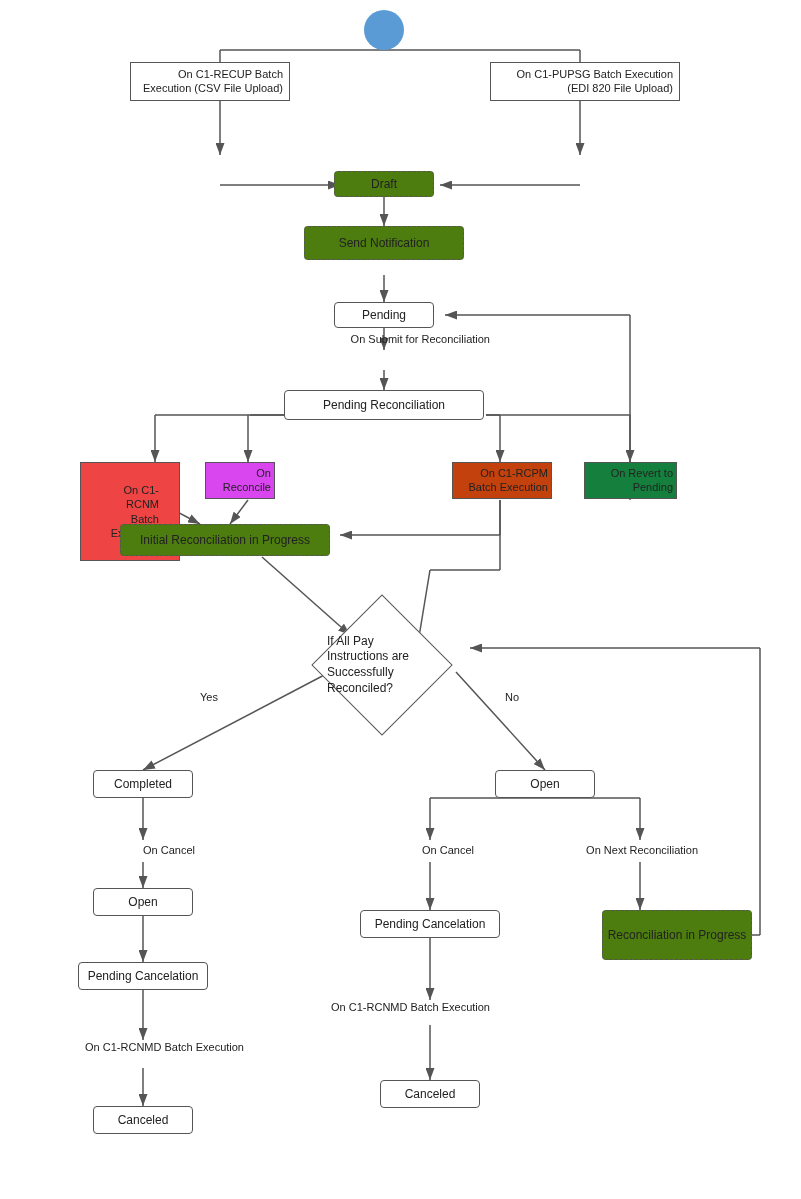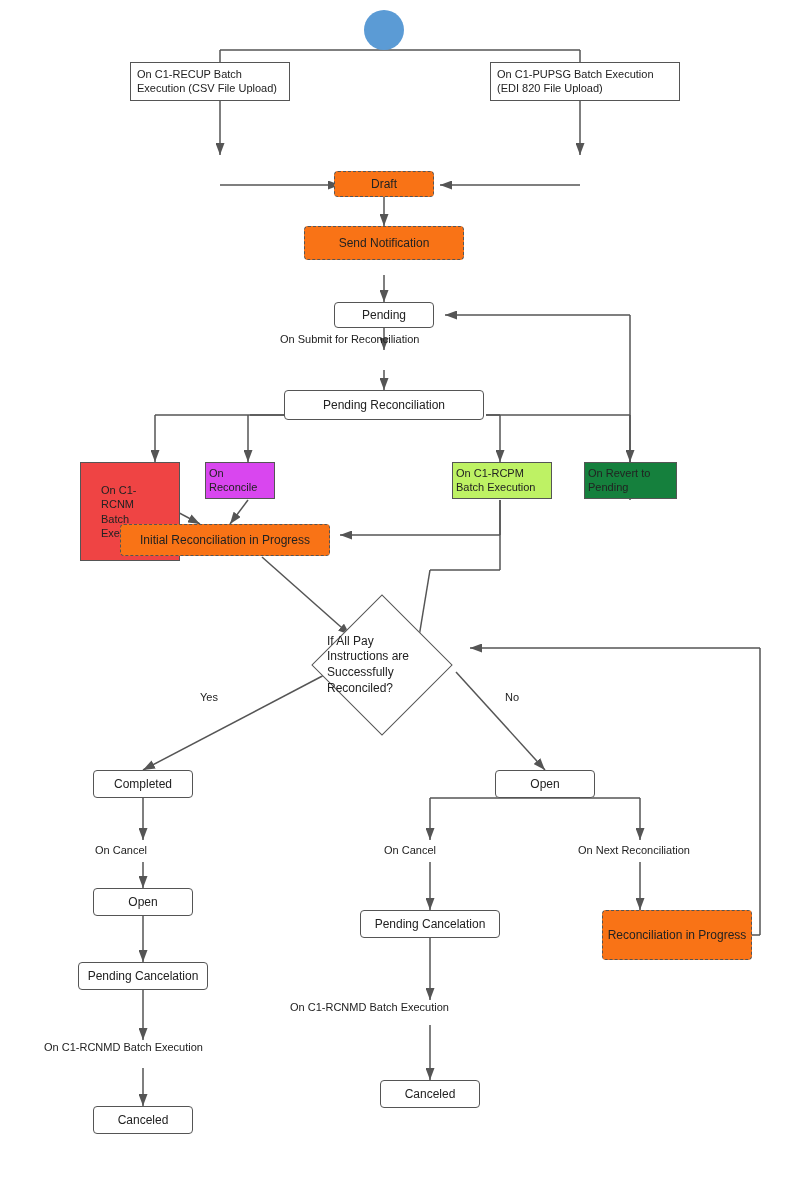--- a/index.html
+++ b/index.html
@@ -54,7 +54,7 @@
     }
     .label {
       position: absolute;
-      text-align: left;
+      text-align: right;
       font-size: 11px;
       color: #222;
       line-height: 1.3;

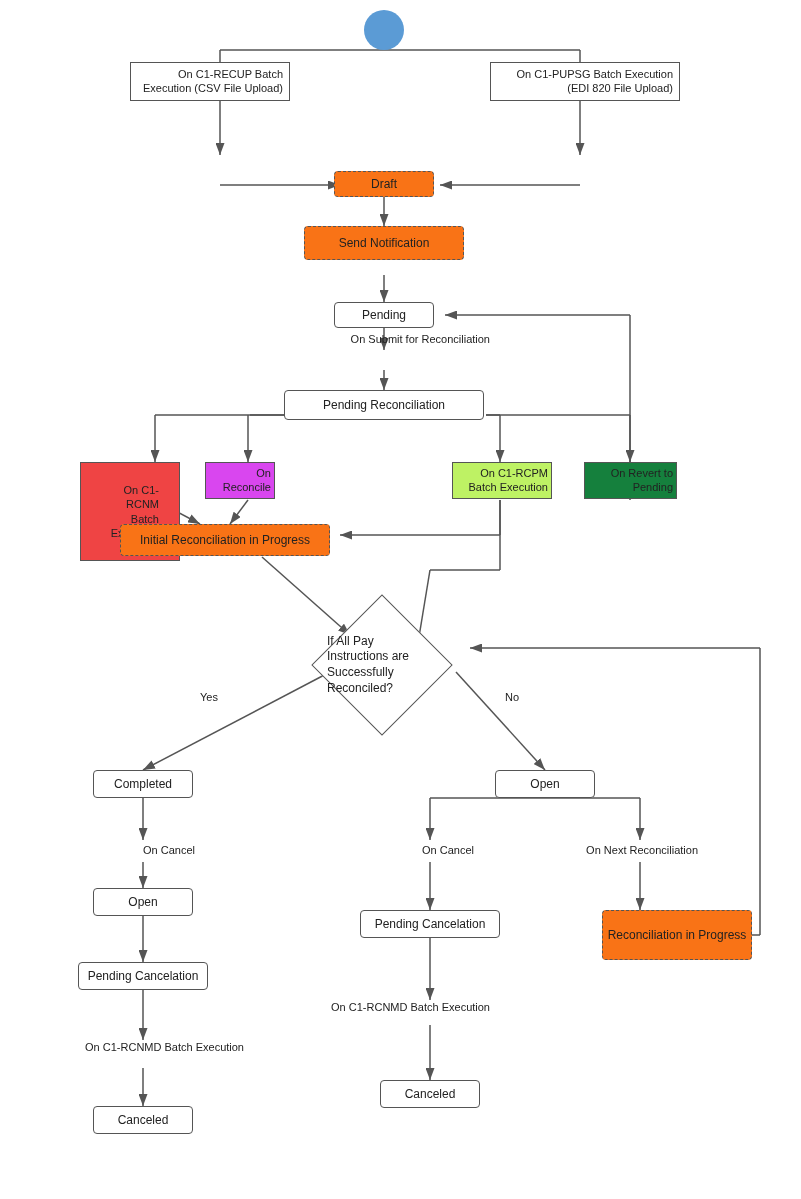--- a/index.html
+++ b/index.html
@@ -38,7 +38,7 @@
     .dashed-rect {
       border: 1.5px dashed #555;
       border-radius: 4px;
-      background: #f97316;
+      background: #4d7c0f;
     }
     .diamond {
       background: #fff;

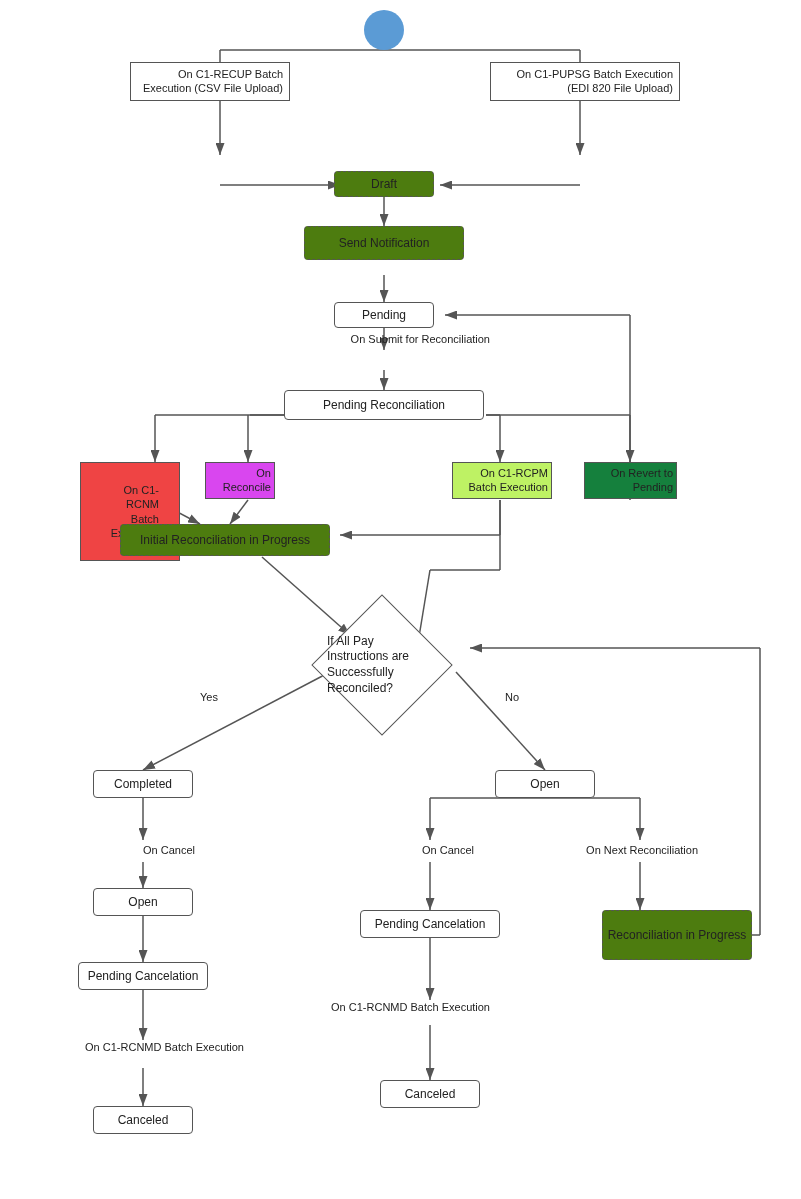--- a/index.html
+++ b/index.html
@@ -213,7 +213,7 @@
 Reconcile</span>
   </div>
 
-  <div class="label" style="left:452px;top:462px;width:100px;border:1.5px solid #555;padding:3px;background:#bef264;">
+  <div class="label" style="left:452px;top:462px;width:100px;border:1.5px solid #555;padding:3px;background:#c2410c;">
     <span>On C1-RCPM
 Batch Execution</span>
   </div>

